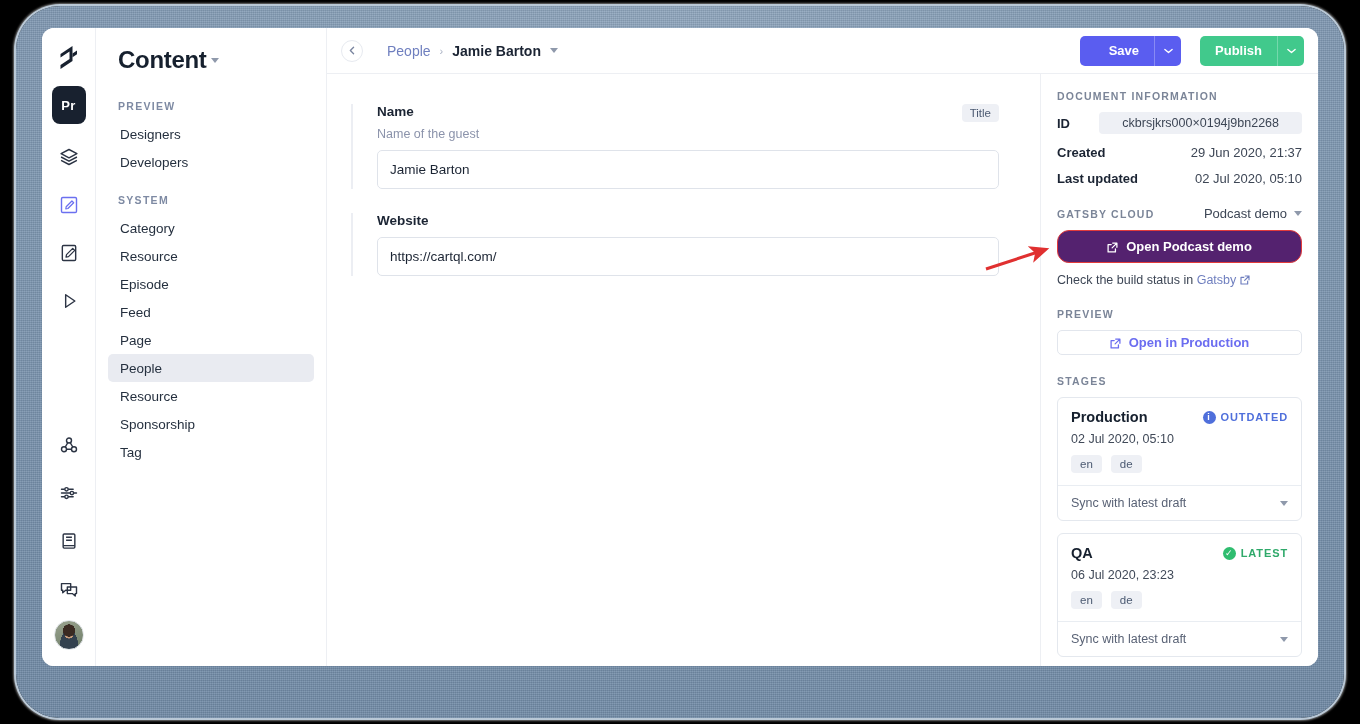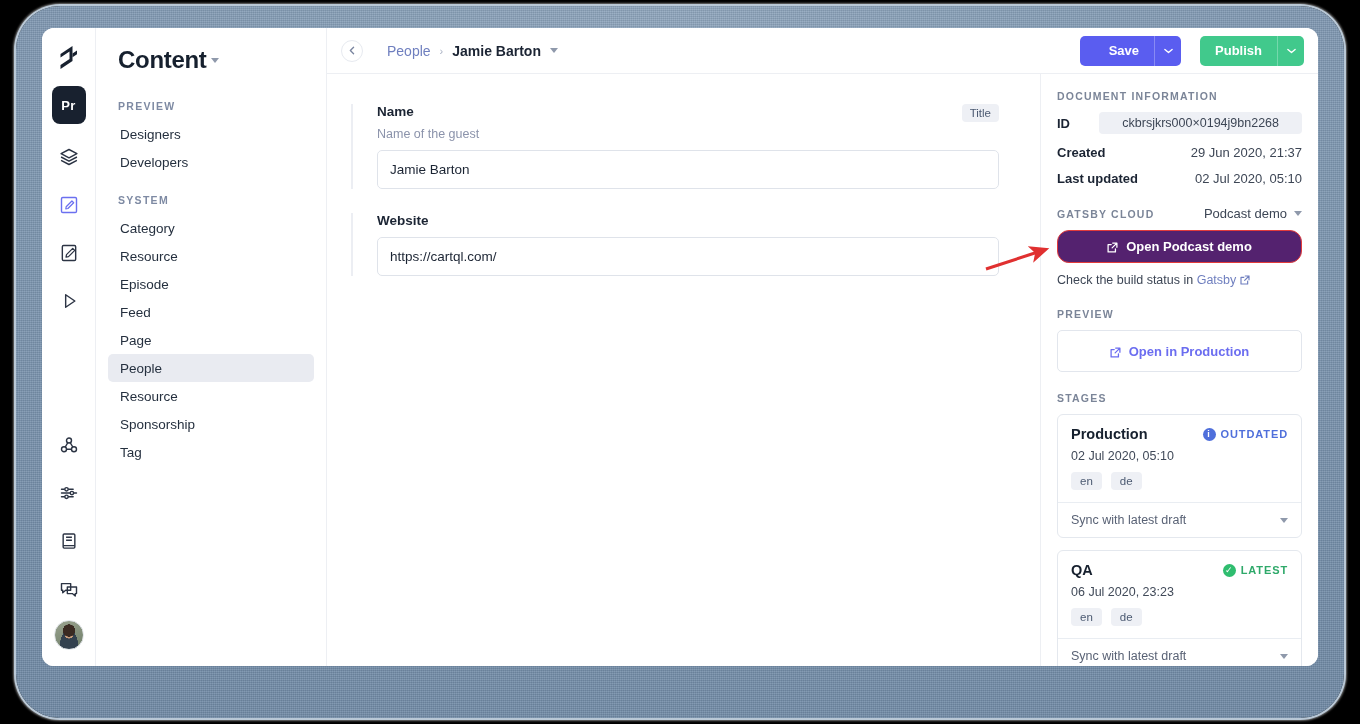--- a/index.html
+++ b/index.html
@@ -105,7 +105,7 @@
                 justify-content:center; gap:8px; }
   .note { font-size:12.5px; color:#3d4655; margin-top:10px; }
   .note a { color:#6f7fbf; text-decoration:none; }
-  .btn-white { height:42px; border:1px solid #e2e6ed; border-radius:5px; background:#fff;
+  .btn-white { height:25px; border:1px solid #e2e6ed; border-radius:5px; background:#fff;
                color:#6b6df0; font-size:13px; font-weight:600; display:flex; align-items:center;
                justify-content:center; gap:8px; }
   .stage { border:1px solid #e4e8ee; border-radius:6px; margin-bottom:12px; overflow:hidden;}

